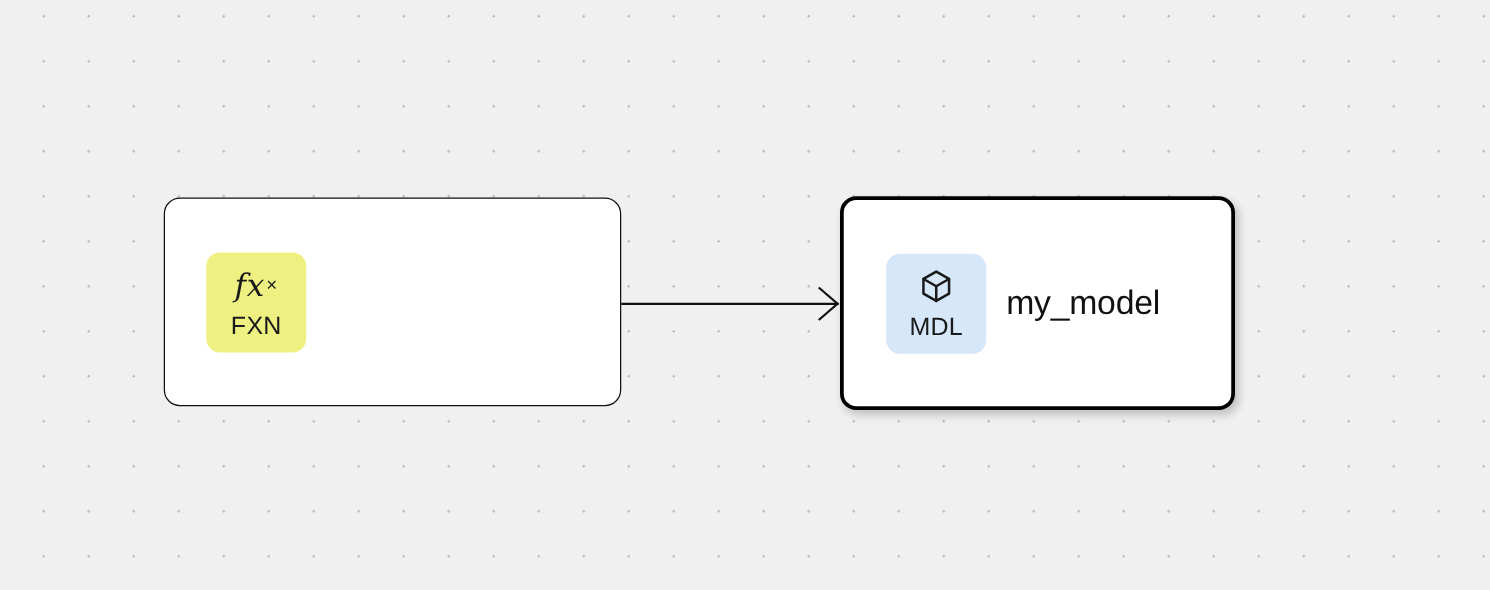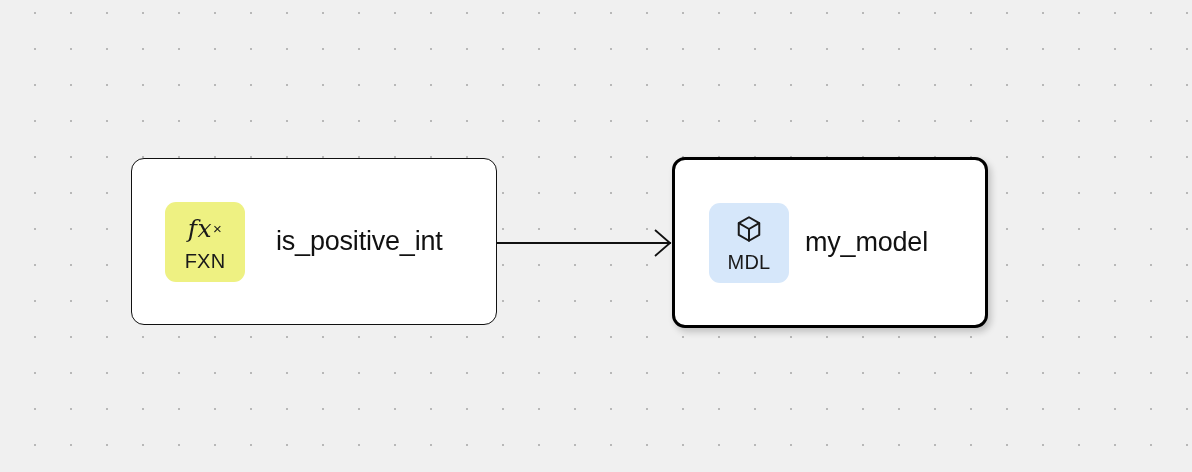--- a/index.html
+++ b/index.html
@@ -147,7 +147,6 @@
       </div>
       <div class="badge-label">FXN</div>
     </div>
-    <div class="node-title">is_positive_int</div>
   </div>
 
   <div id="node-mdl" class="node selected">

